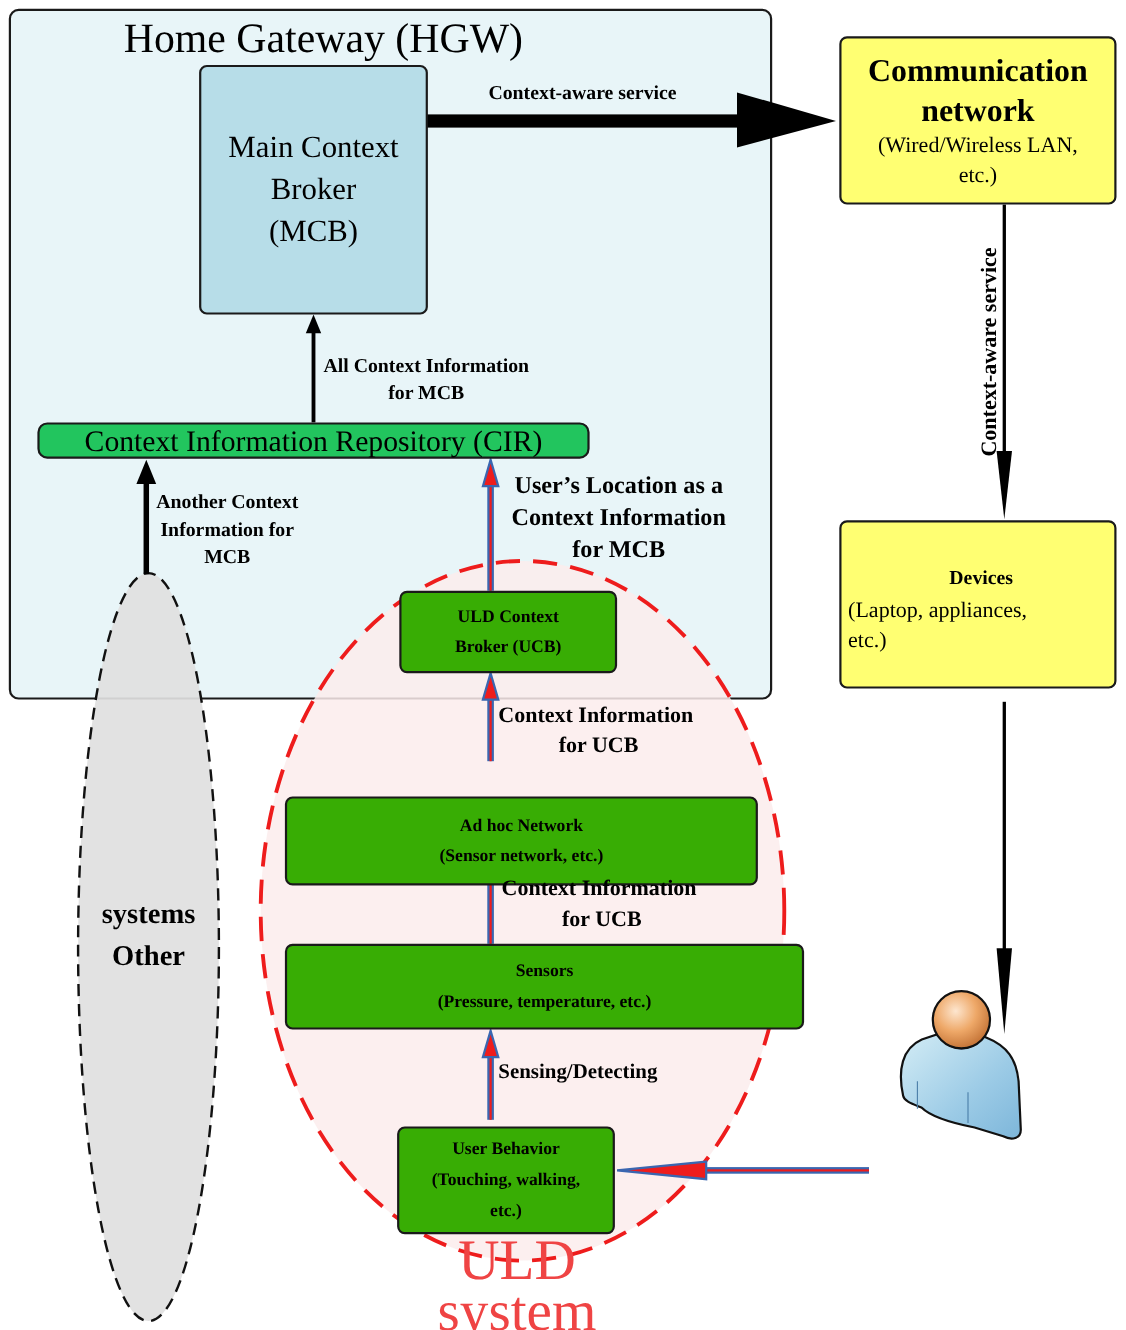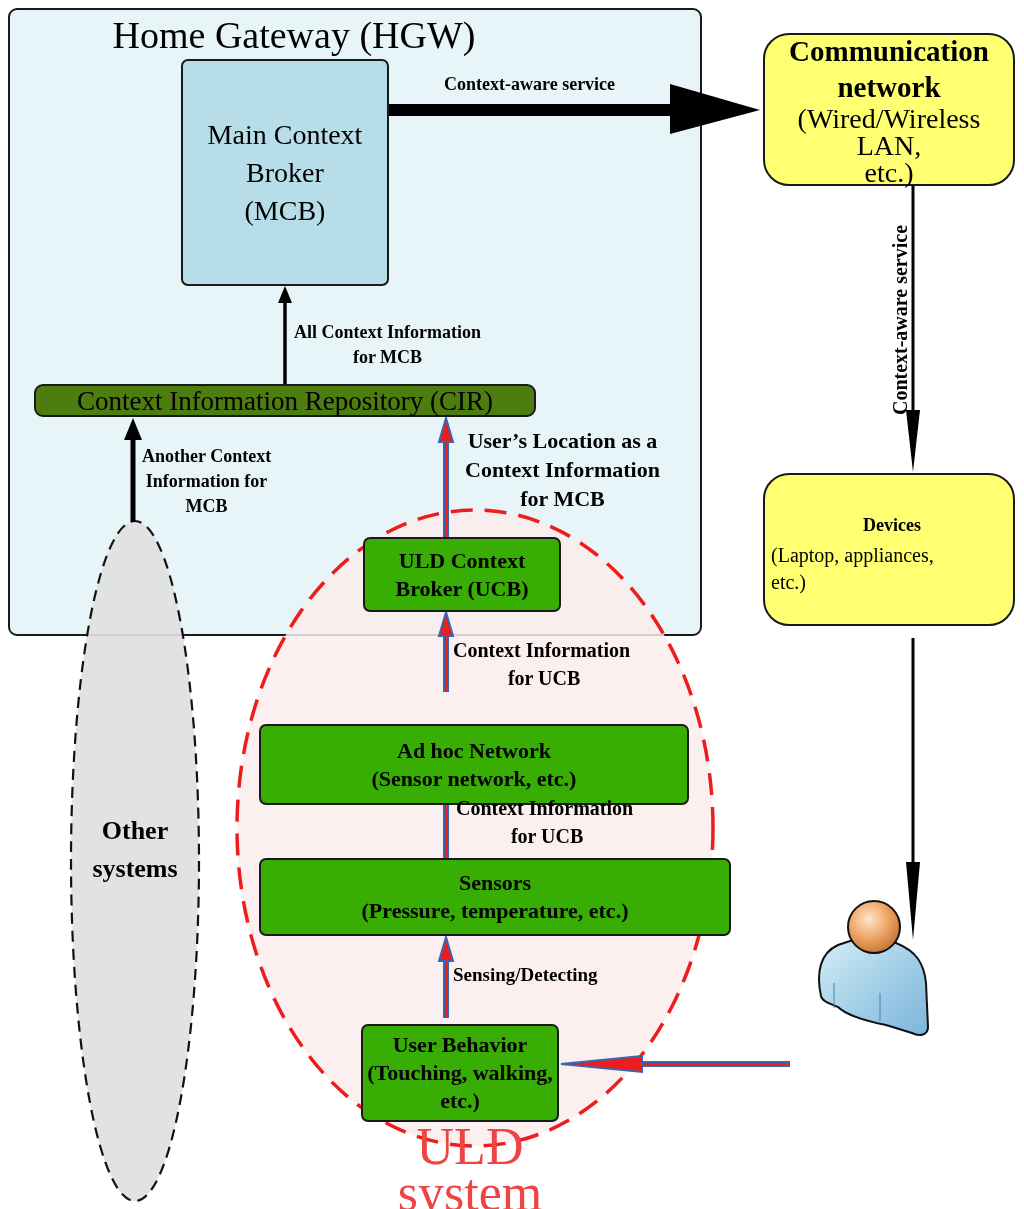--- a/index.html
+++ b/index.html
@@ -17,7 +17,7 @@
   .adhoc { left: 259px; top: 724px; width: 430px; height: 81px; }
   .sensors { left: 259px; top: 858px; width: 472px; height: 78px; }
   .behavior { left: 361px; top: 1024px; width: 198px; height: 98px; }
-  .yellow { background: #ffff72; border-radius: 26px; }
+  .yellow { background: #ffff72; }
   .comm { left: 763px; top: 33px; width: 252px; height: 153px; }
   .comm .title { font-weight: bold; font-size: 29px; line-height: 36px; }
   .comm .sub { font-size: 28px; line-height: 27px; text-align: center; }

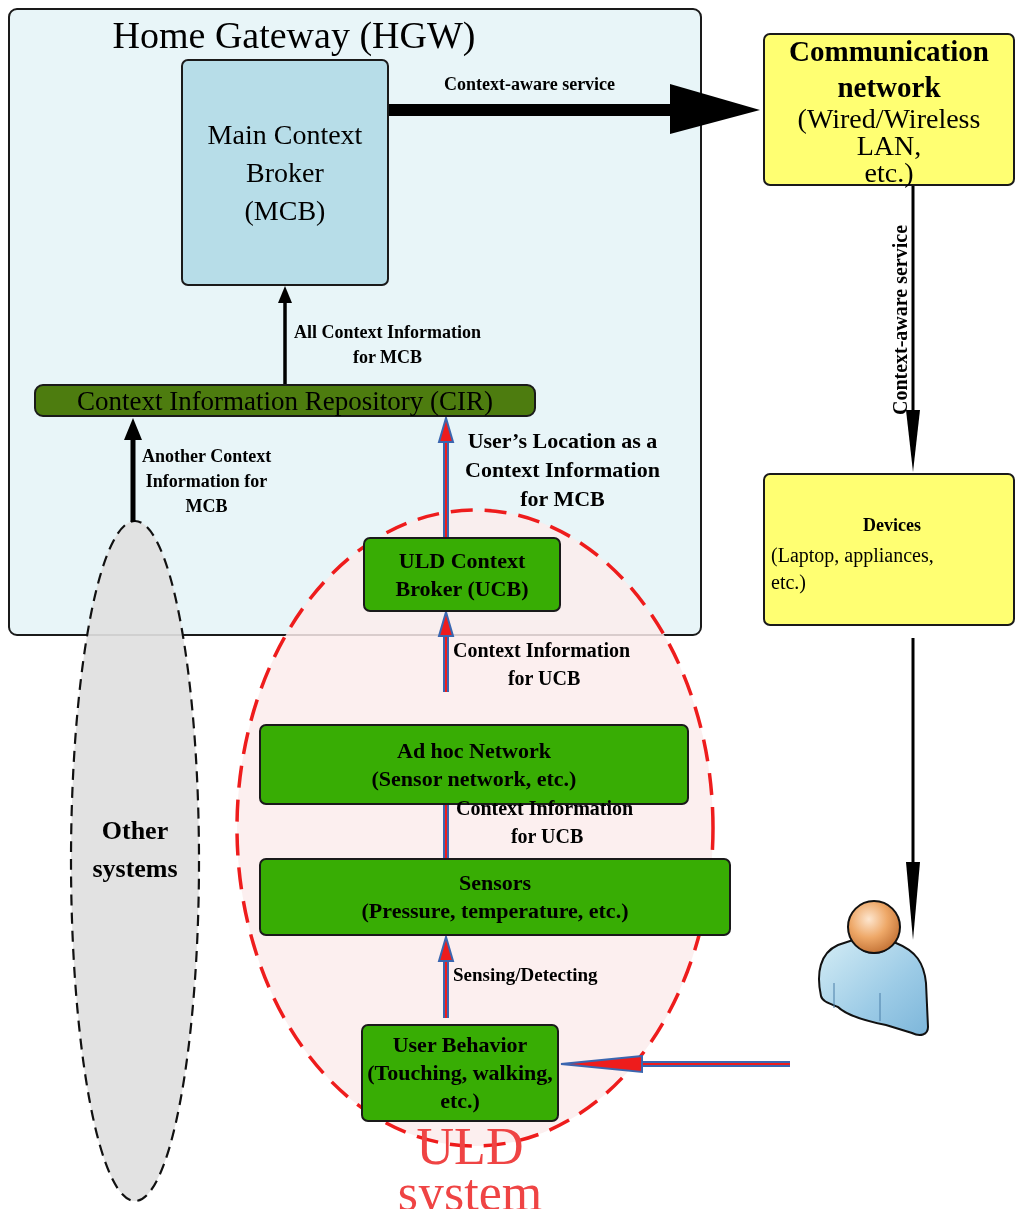--- a/index.html
+++ b/index.html
@@ -20,7 +20,7 @@
   .yellow { background: #ffff72; }
   .comm { left: 763px; top: 33px; width: 252px; height: 153px; }
   .comm .title { font-weight: bold; font-size: 29px; line-height: 36px; }
-  .comm .sub { font-size: 28px; line-height: 27px; text-align: center; }
+  .comm .sub { font-size: 20px; line-height: 27px; text-align: center; }
   .dev { left: 763px; top: 473px; width: 252px; height: 153px; align-items: flex-start; text-align: left; padding-left: 6px; }
   .dev .title { font-weight: bold; font-size: 18px; line-height: 34px; align-self: center; margin-top: 4px; }
   .dev .sub { font-size: 20px; line-height: 27px; }

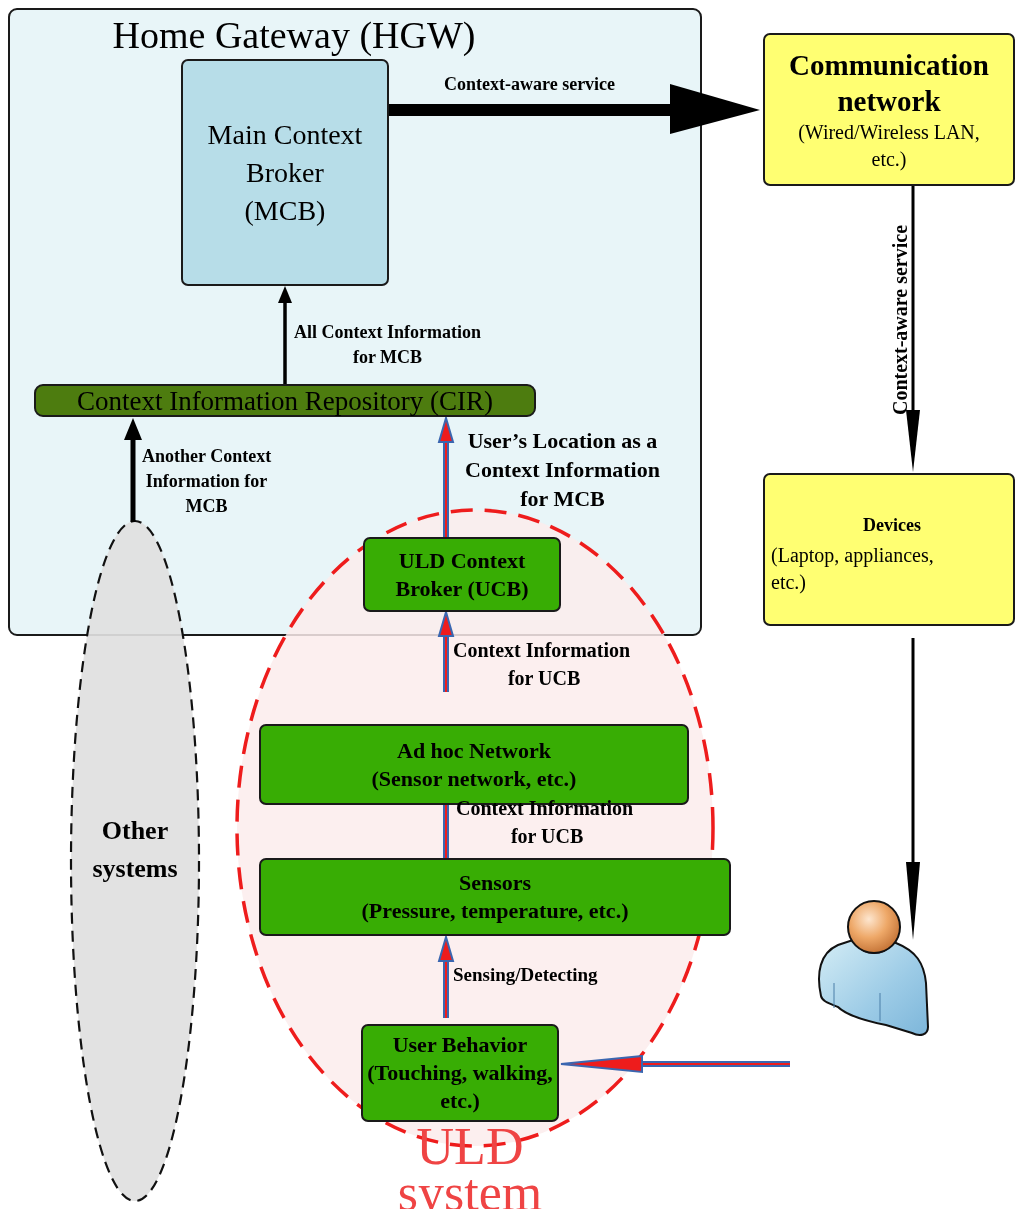--- a/index.html
+++ b/index.html
@@ -11,7 +11,7 @@
          display: flex; flex-direction: column; align-items: center; justify-content: center; text-align: center; }
   .hgw-title { font-size: 38px; line-height: 46px; margin-top: 4px; }
   .mcb { left: 181px; top: 59px; width: 208px; height: 227px; background: #b7dde8; font-size: 28px; line-height: 38px; text-align: center; }
-  .cir { left: 34px; top: 384px; width: 502px; height: 33px; background: #4d7c0f; font-size: 27px; line-height: 30px; border-radius: 9px; }
+  .cir { left: 34px; top: 384px; width: 502px; height: 33px; background: #22c55e; font-size: 27px; line-height: 30px; border-radius: 9px; }
   .green { background: #38ad04; font-weight: bold; font-size: 22px; line-height: 28px; }
   .ucb { left: 363px; top: 537px; width: 198px; height: 75px; }
   .adhoc { left: 259px; top: 724px; width: 430px; height: 81px; }

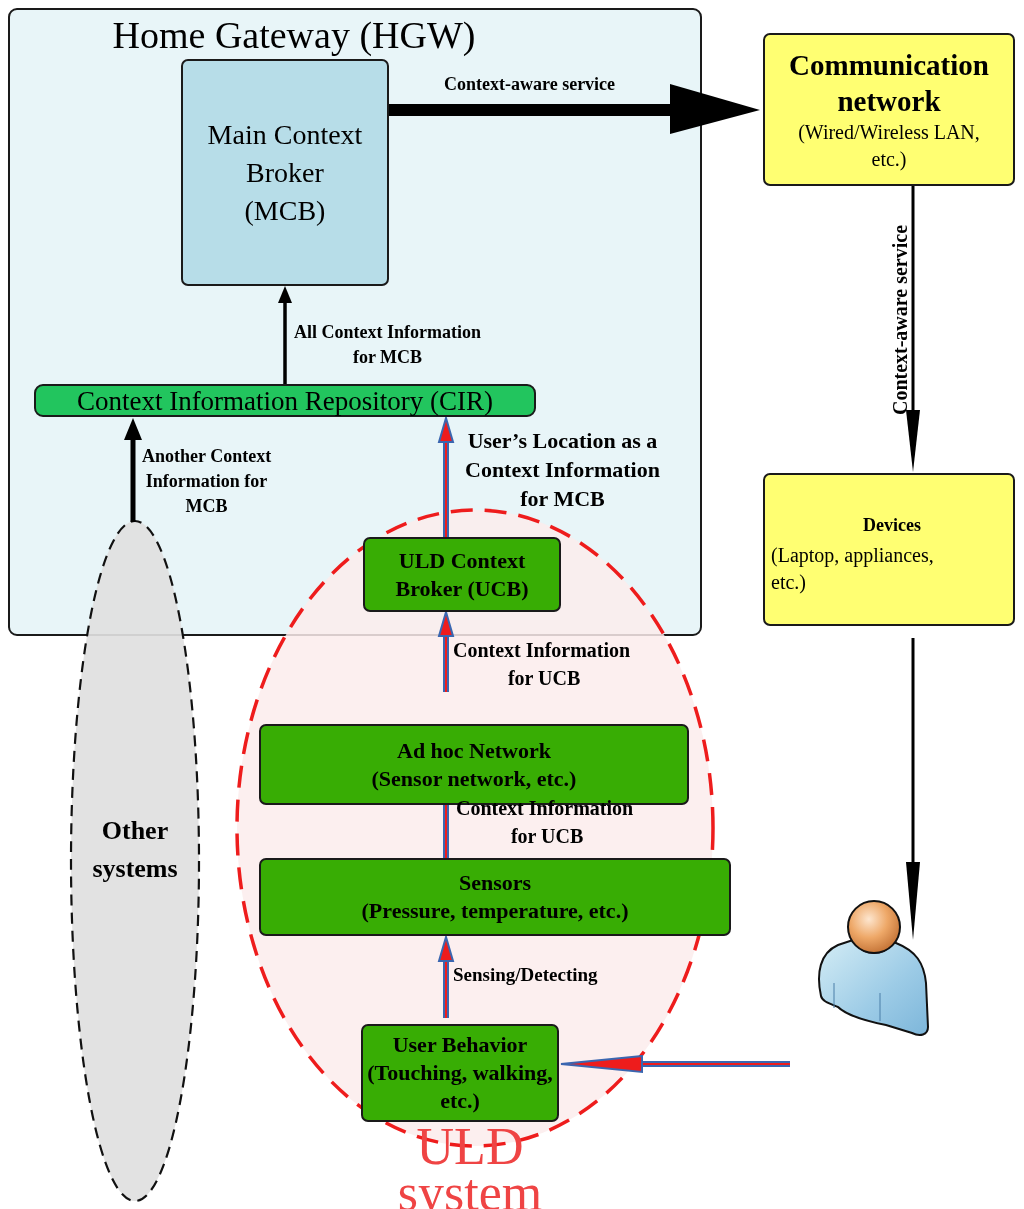--- a/index.html
+++ b/index.html
@@ -12,7 +12,7 @@
   .hgw-title { font-size: 38px; line-height: 46px; margin-top: 4px; }
   .mcb { left: 181px; top: 59px; width: 208px; height: 227px; background: #b7dde8; font-size: 28px; line-height: 38px; text-align: center; }
   .cir { left: 34px; top: 384px; width: 502px; height: 33px; background: #22c55e; font-size: 27px; line-height: 30px; border-radius: 9px; }
-  .green { background: #38ad04; font-weight: bold; font-size: 22px; line-height: 28px; }
+  .green { background: #38ad04; font-weight: bold; font-size: 16px; line-height: 28px; }
   .ucb { left: 363px; top: 537px; width: 198px; height: 75px; }
   .adhoc { left: 259px; top: 724px; width: 430px; height: 81px; }
   .sensors { left: 259px; top: 858px; width: 472px; height: 78px; }

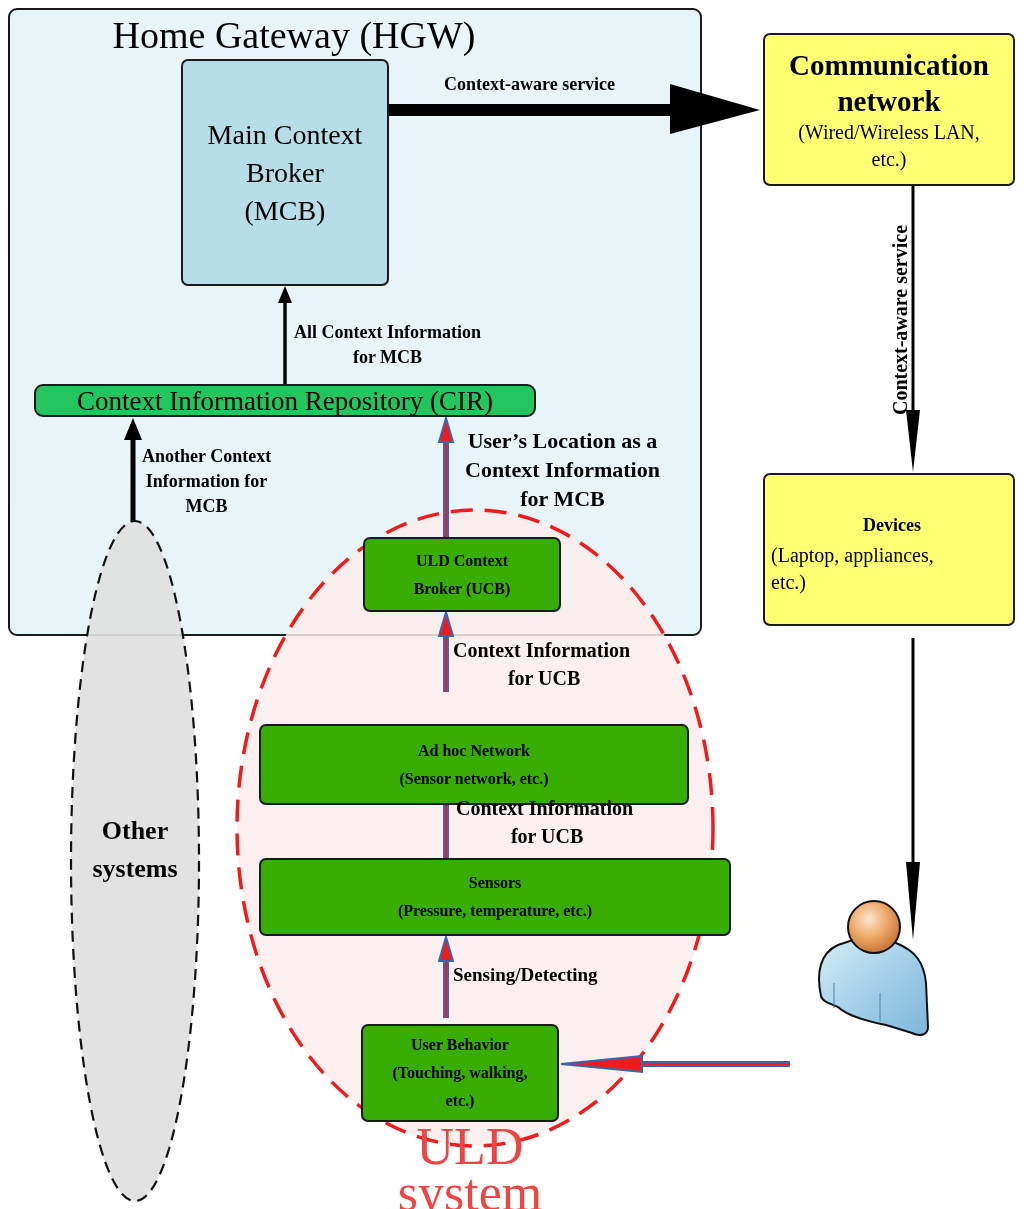--- a/index.html
+++ b/index.html
@@ -162,8 +162,8 @@
 </div>
 
 <div class="abs other-lbl">
+  <div>systems</div>
   <div>Other</div>
-  <div>systems</div>
 </div>
 <div class="abs uld-lbl">ULD system</div>
 

